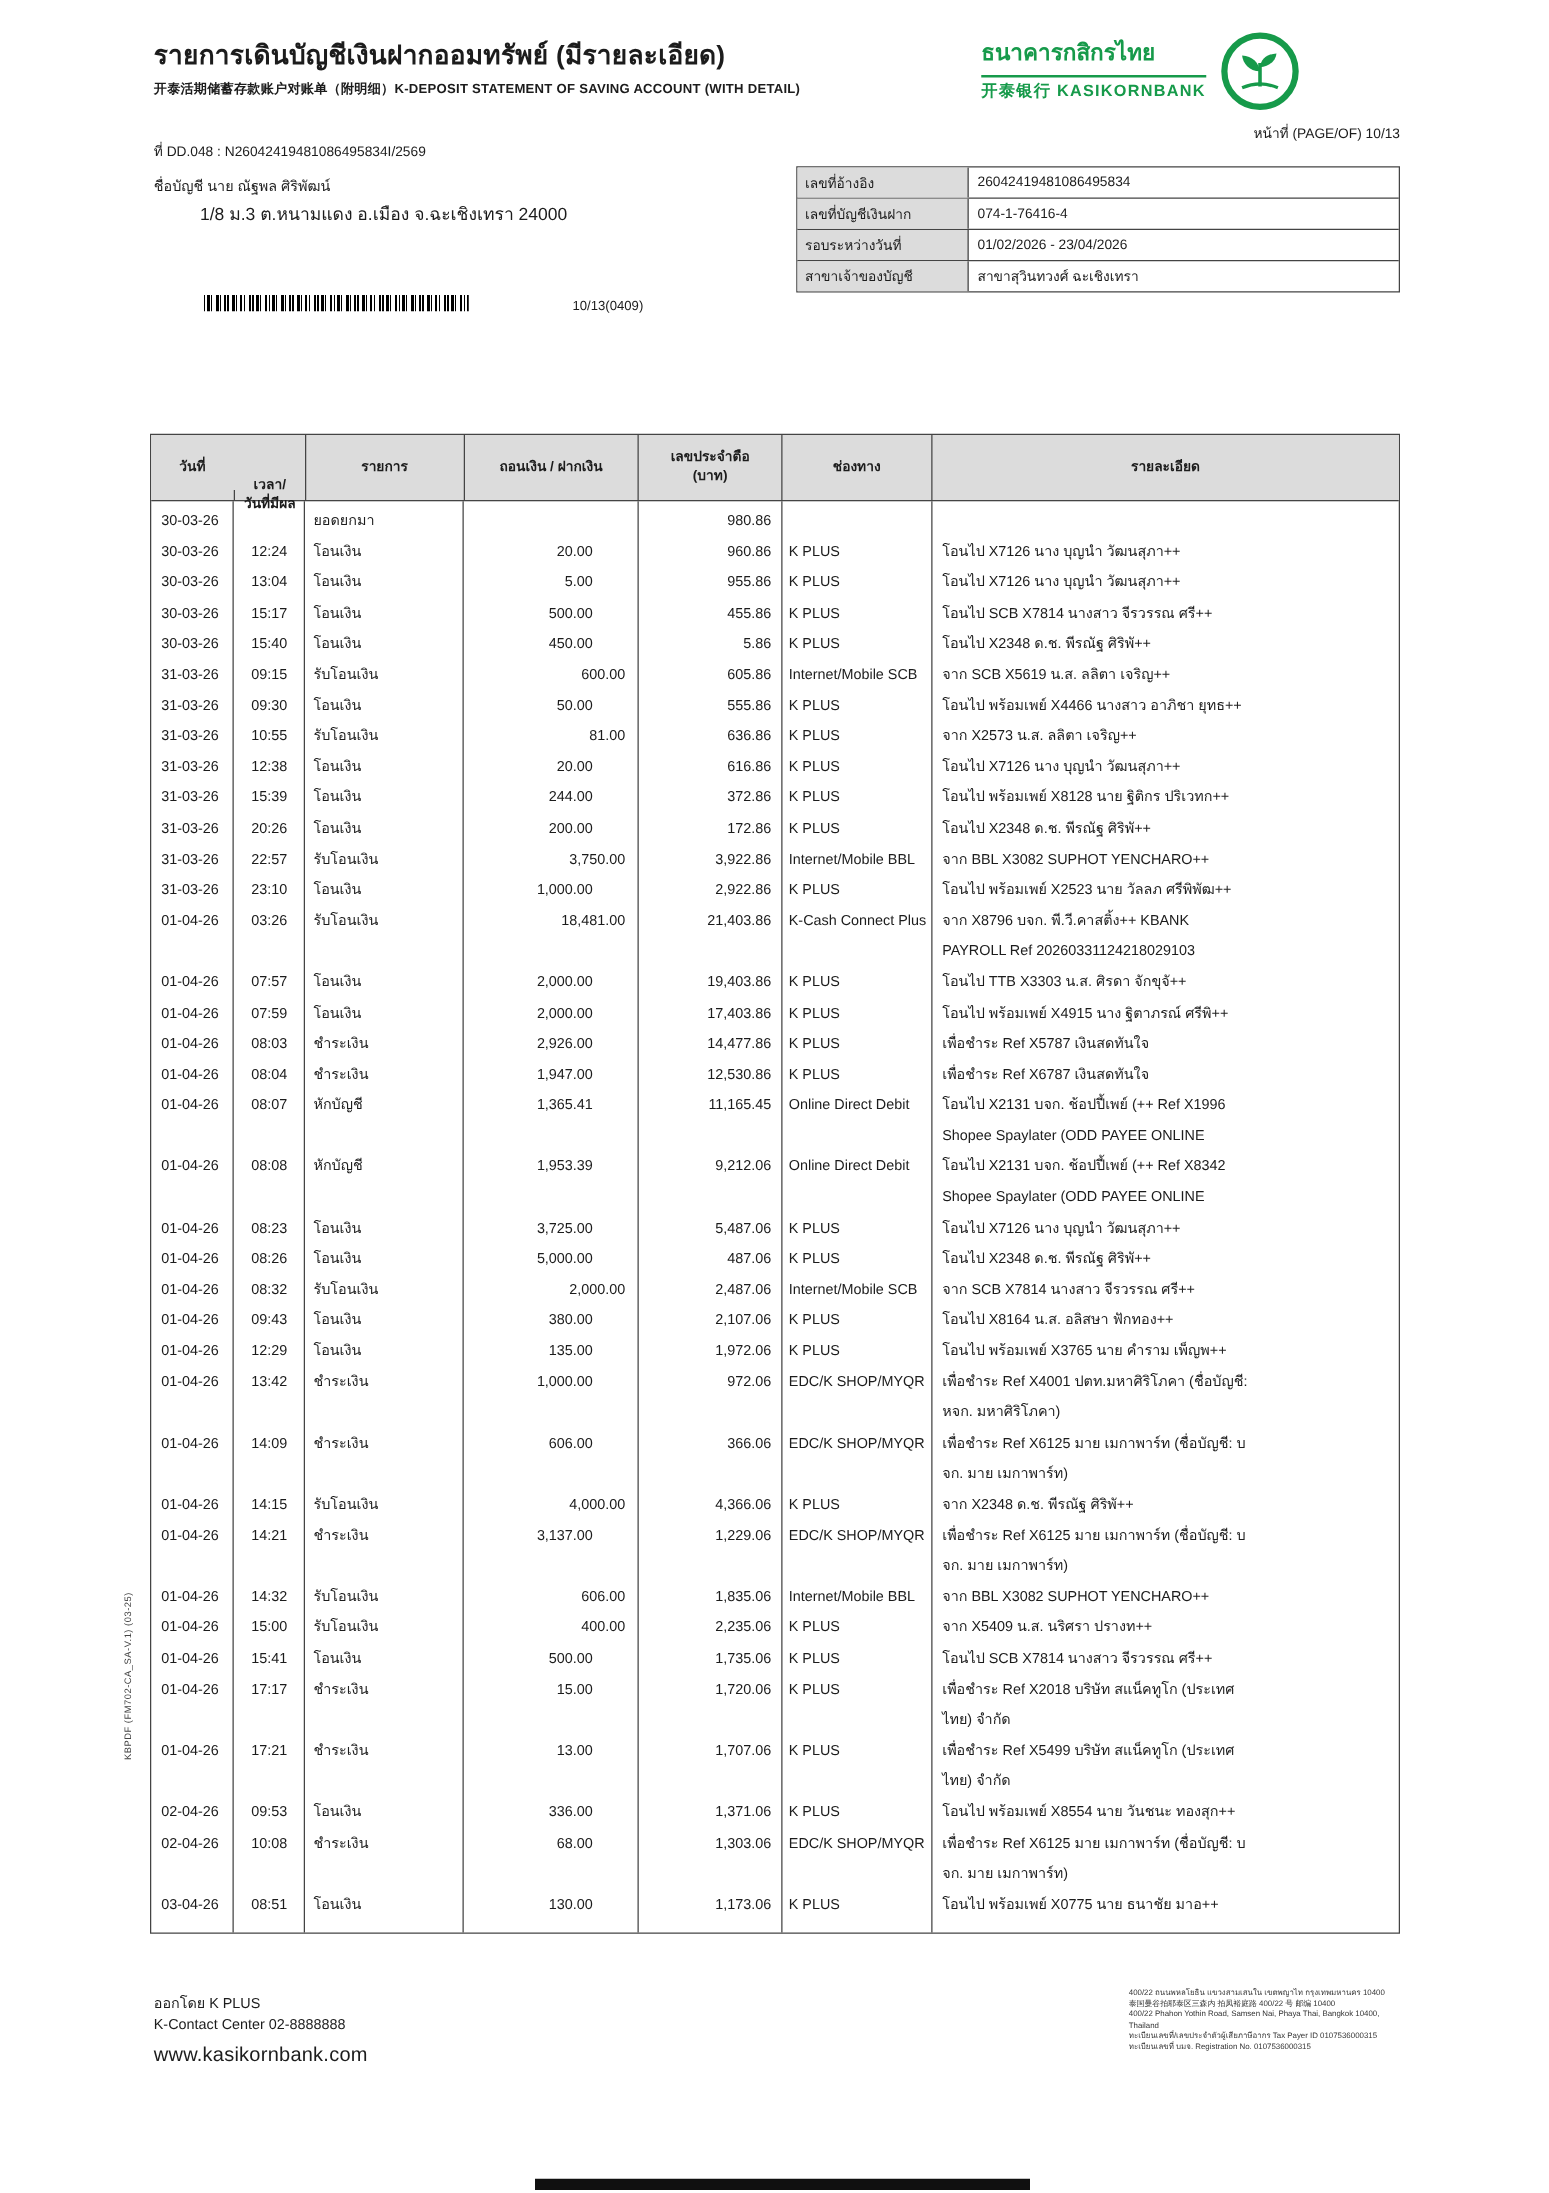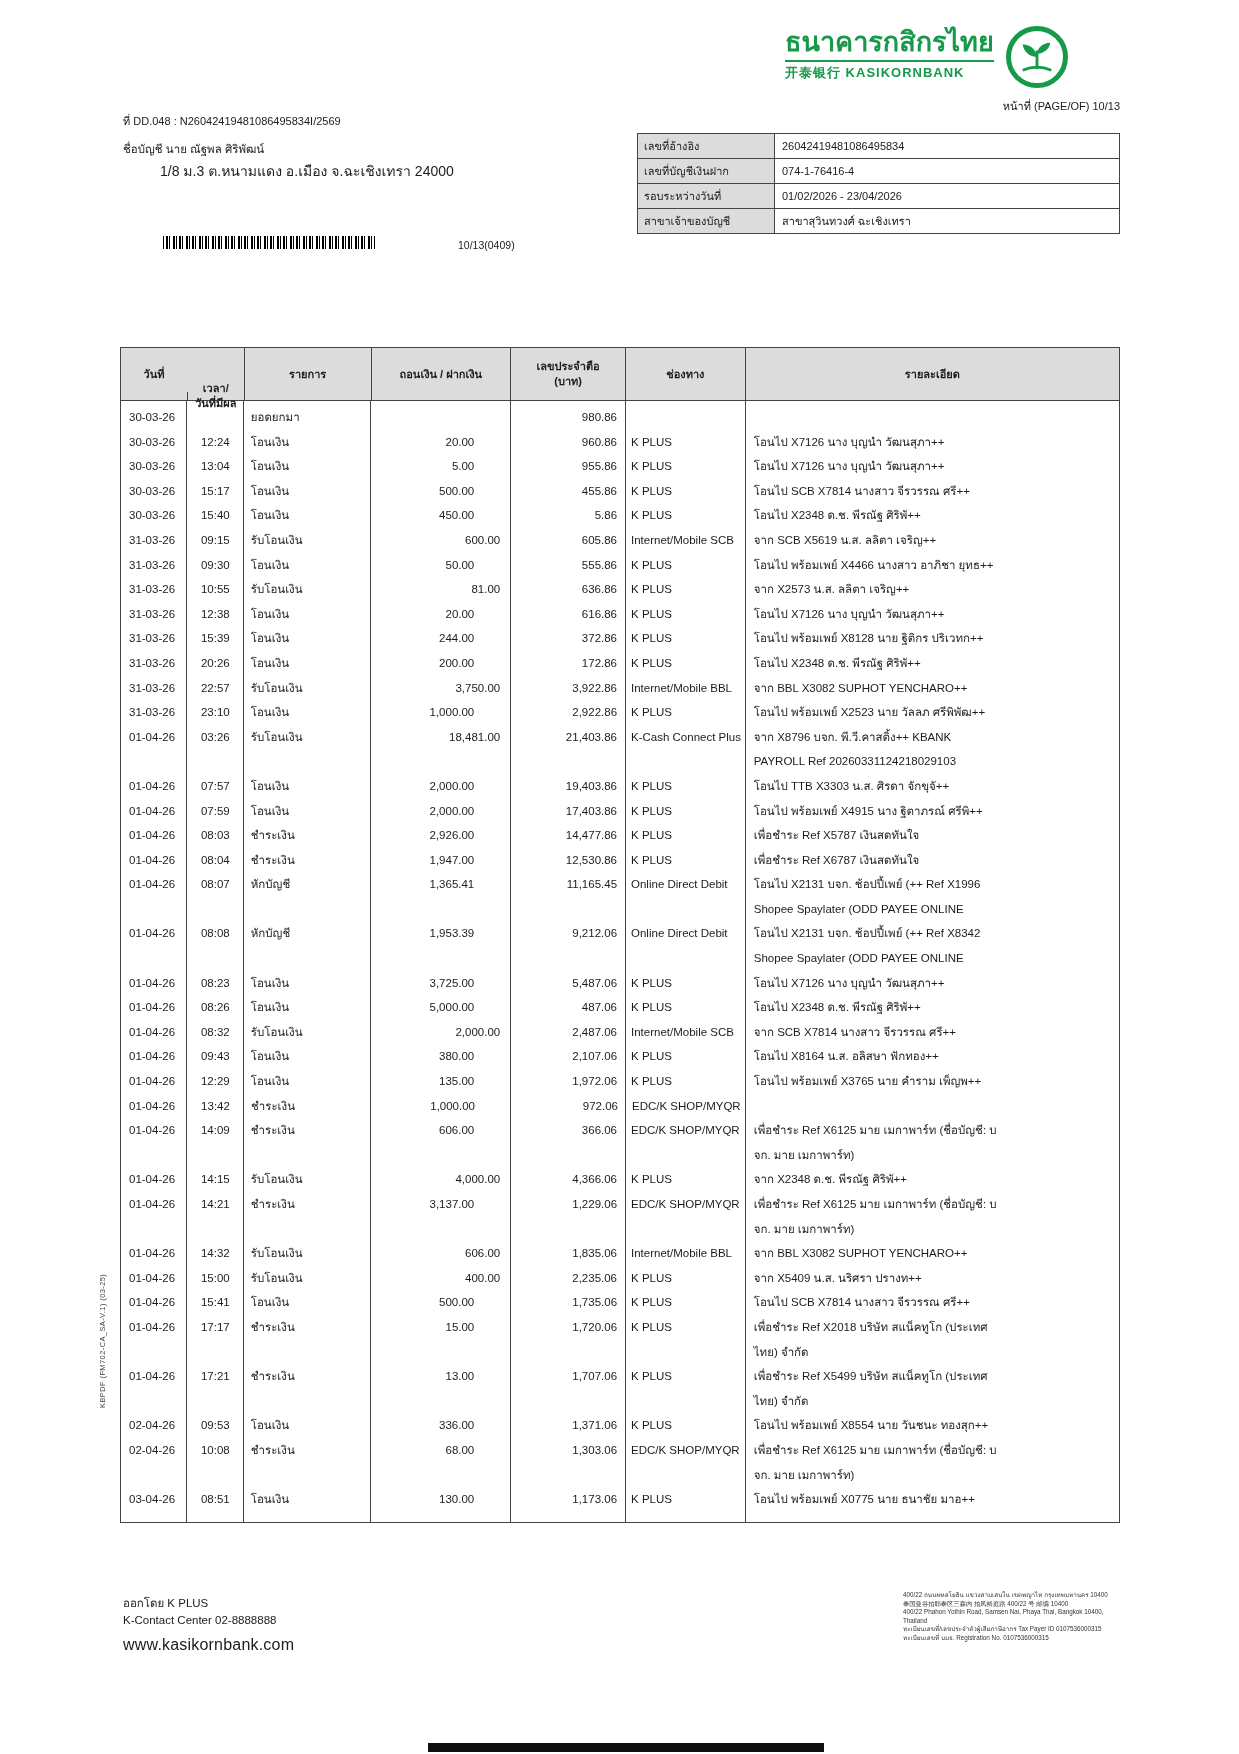--- a/index.html
+++ b/index.html
@@ -74,6 +74,10 @@
 
 <div class="page">
 
+  <div class="title-block">
+    <div class="title-th">รายการเดินบัญชีเงินฝากออมทรัพย์ (มีรายละเอียด)</div>
+    <div class="title-sub">开泰活期储蓄存款账户对账单（附明细）K-DEPOSIT STATEMENT OF SAVING ACCOUNT (WITH DETAIL)</div>
+  </div>
 
   <div class="logo-block">
     <div class="bank-names">

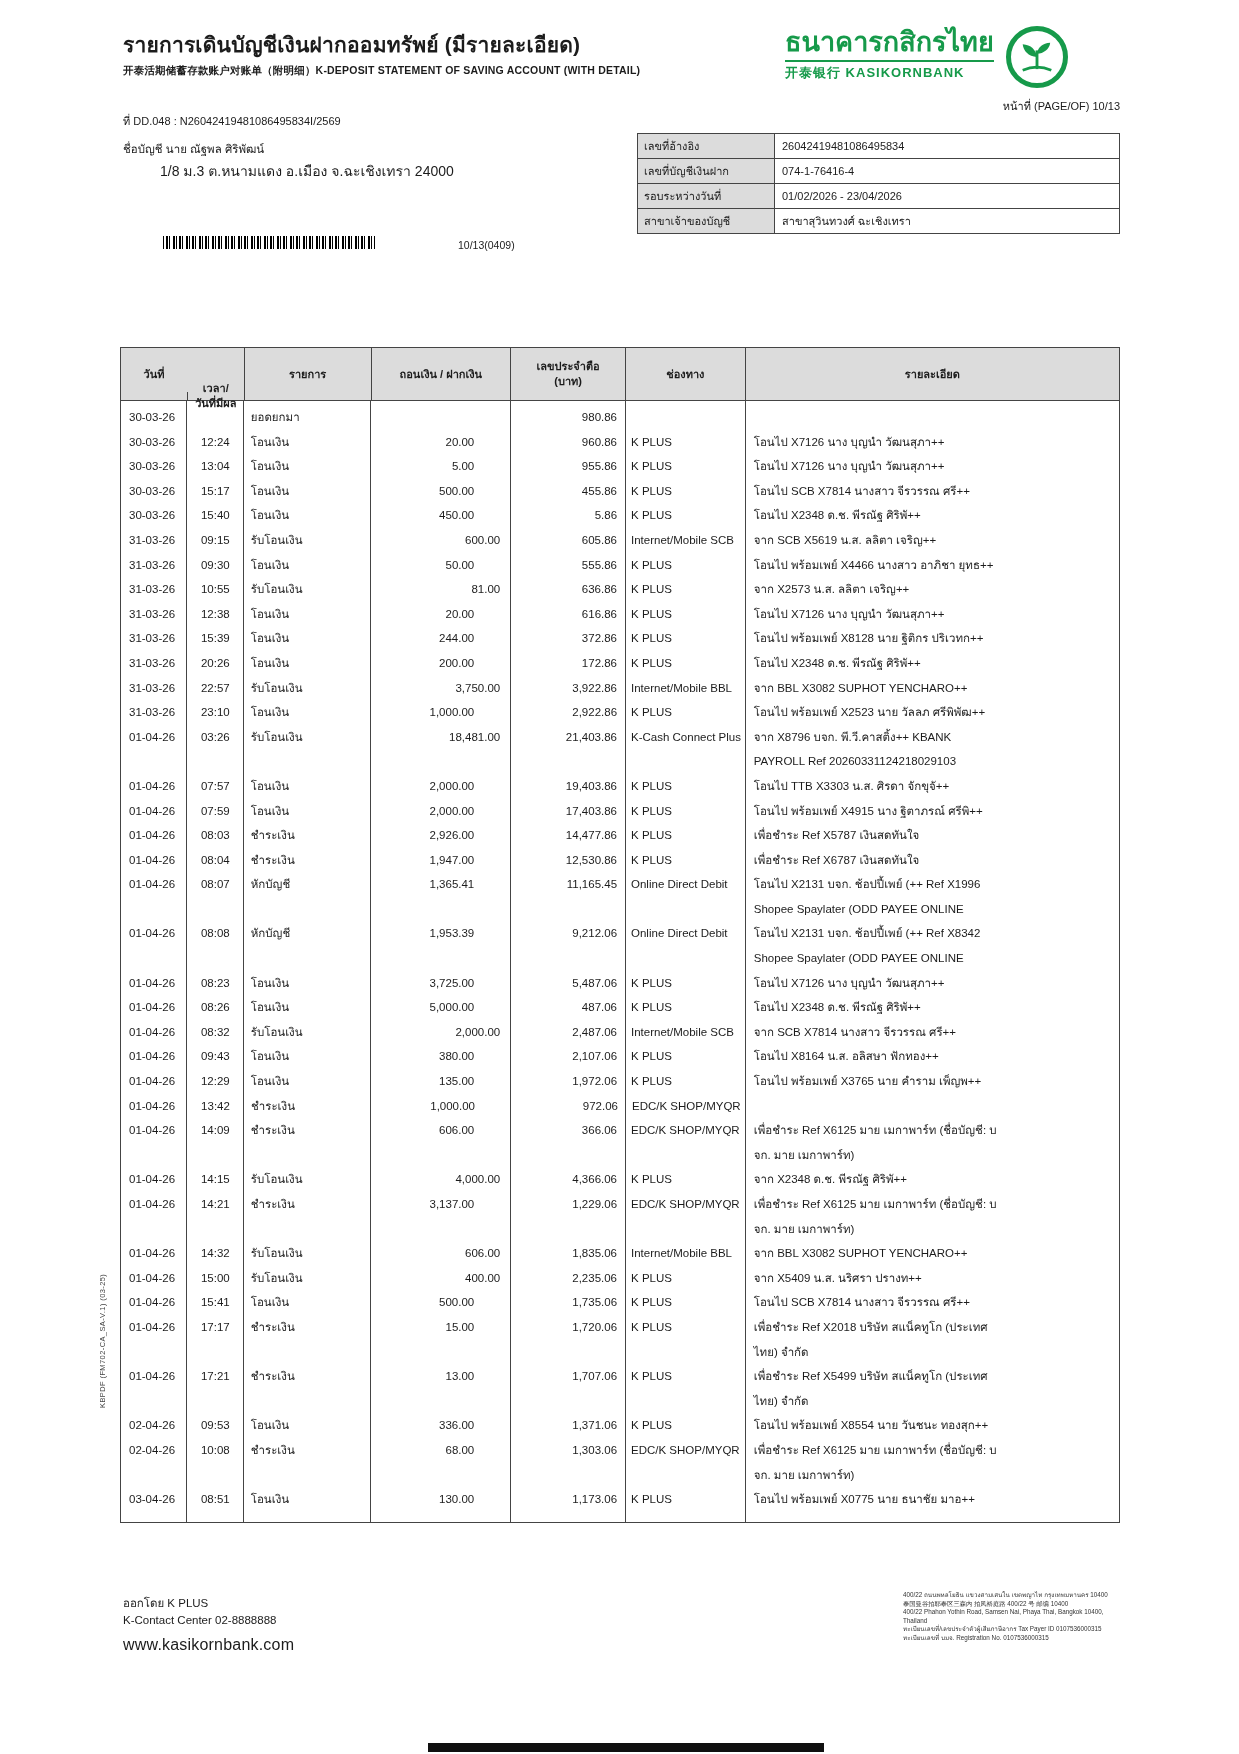--- a/index.html
+++ b/index.html
@@ -13,7 +13,7 @@
 
   .logo-block{position:absolute;left:785px;top:26px;display:flex;align-items:flex-start;}
   .bank-names{text-align:left;margin-right:12px;}
-  .bank-th{font-size:27px;font-weight:bold;color:#169a4a;line-height:32px;}
+  .bank-th{font-size:18px;font-weight:bold;color:#169a4a;line-height:32px;}
   .bank-sub{font-size:13px;font-weight:bold;color:#169a4a;border-top:2px solid #169a4a;
             padding-top:2px;margin-top:2px;letter-spacing:1px;}
   .logo-circle{width:62px;height:62px;border-radius:50%;border:5px solid #169a4a;

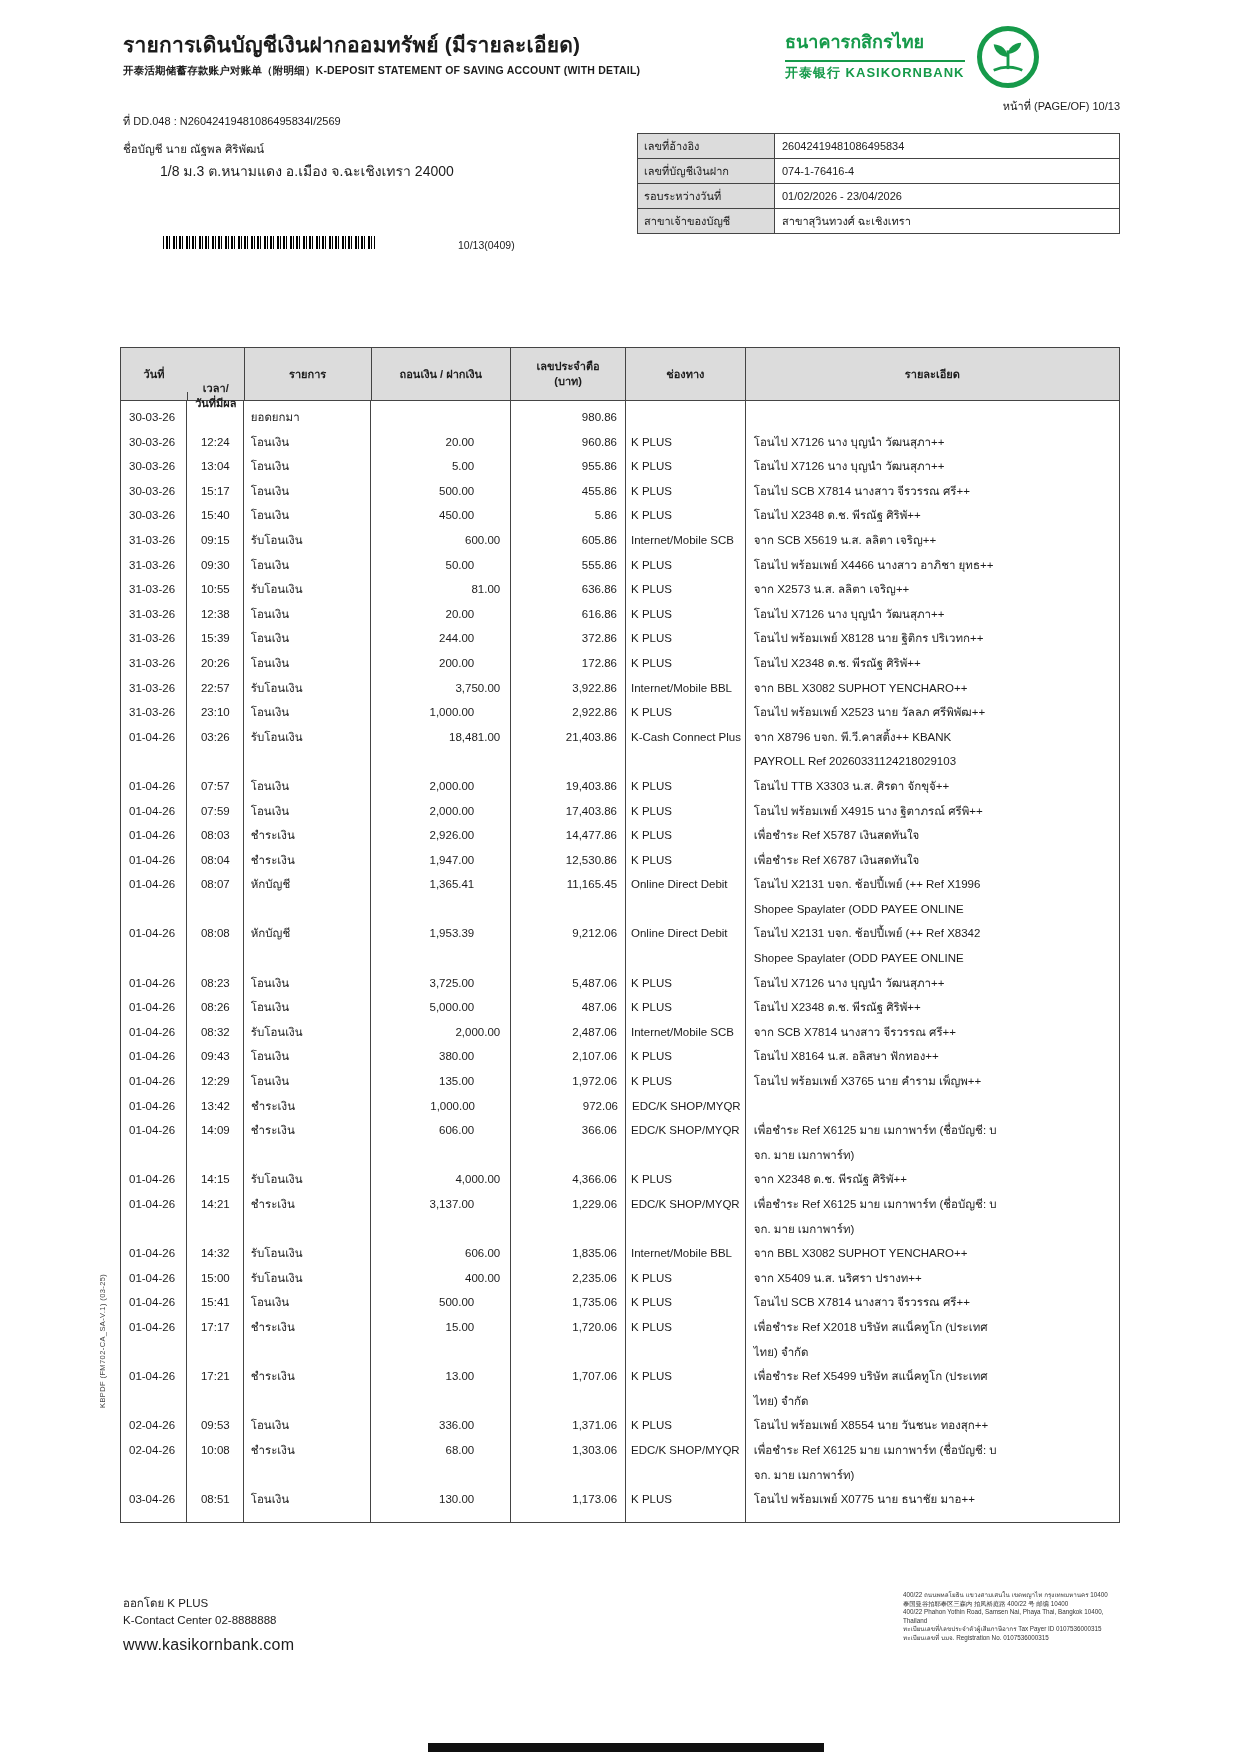--- a/index.html
+++ b/index.html
@@ -419,6 +419,10 @@
           <div class="cell c3 wd">1,000.00</div>
           <div class="cell c4">972.06</div>
           <div class="cell c5">EDC/K SHOP/MYQR</div>
+          <div class="cell c6">
+            <div class="detline">เพื่อชำระ Ref X4001 ปตท.มหาศิริโภคา (ชื่อบัญชี:</div>
+            <div class="detline">หจก. มหาศิริโภคา)</div>
+          </div>
         </div>
         <div class="trow">
           <div class="cell c0">01-04-26</div>

